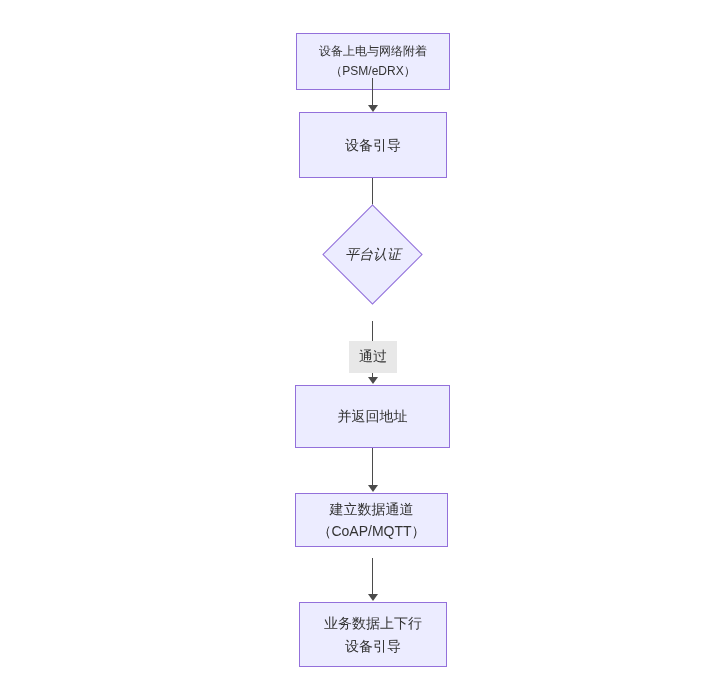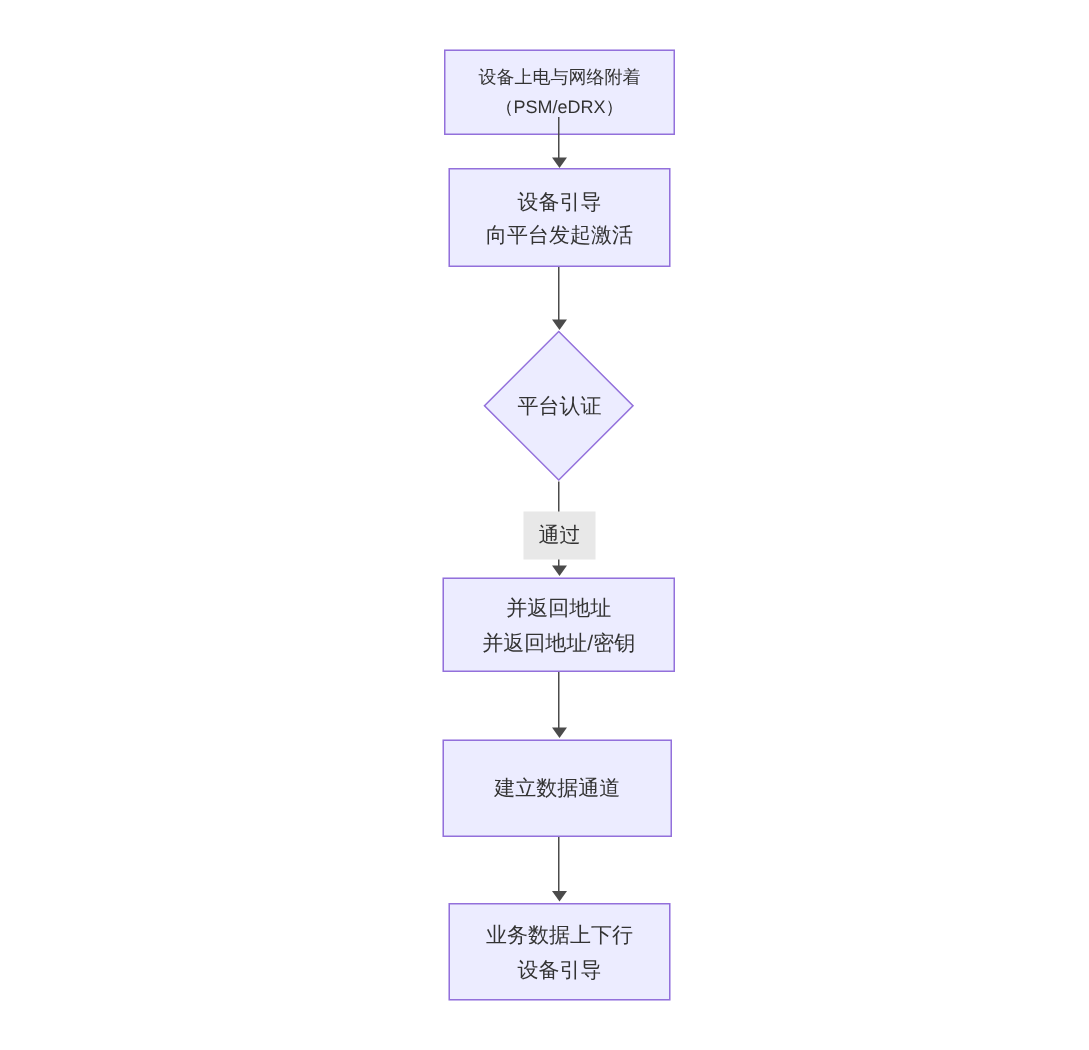--- a/index.html
+++ b/index.html
@@ -100,7 +100,6 @@
 
   <div class="node n2">
     <span class="nline">设备引导</span>
-    <span class="nline">向平台发起激活</span>
   </div>
 
   <div class="edge-line e2"></div>

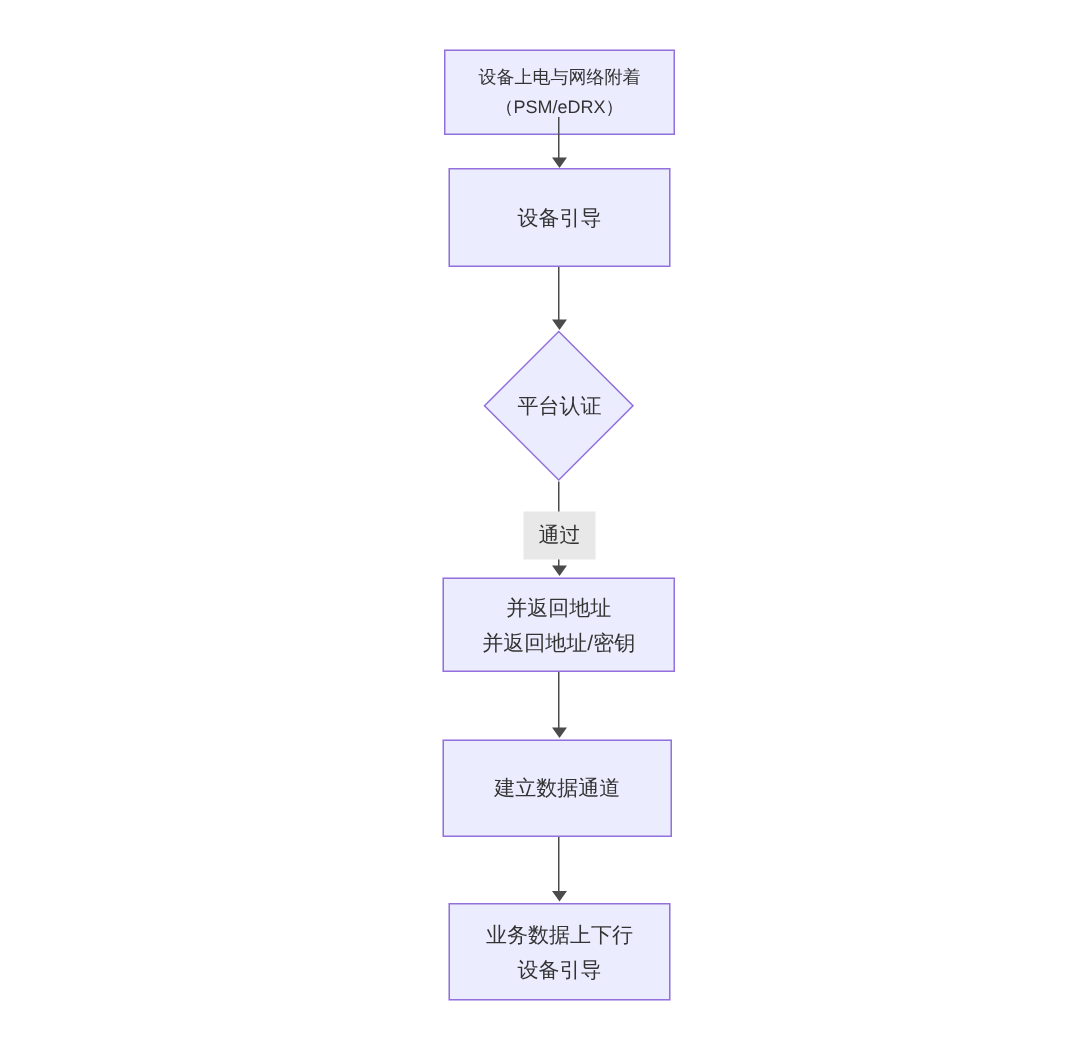--- a/index.html
+++ b/index.html
@@ -40,7 +40,7 @@
   .n4 { left: 295px; top: 493px; width: 153px; height: 65px; }
   .n5 { left: 299px; top: 602px; width: 148px; height: 65px; }
 
-  .diamond-wrap { position: absolute; left: 322px; top: 220px; width: 102px; height: 102px; }
+  .diamond-wrap { position: absolute; left: 322px; top: 204px; width: 102px; height: 102px; font-style: italic; }
   .diamond-shape {
     position: absolute; left: 15px; top: 15px; width: 71px; height: 71px;
     background: var(--node-fill);

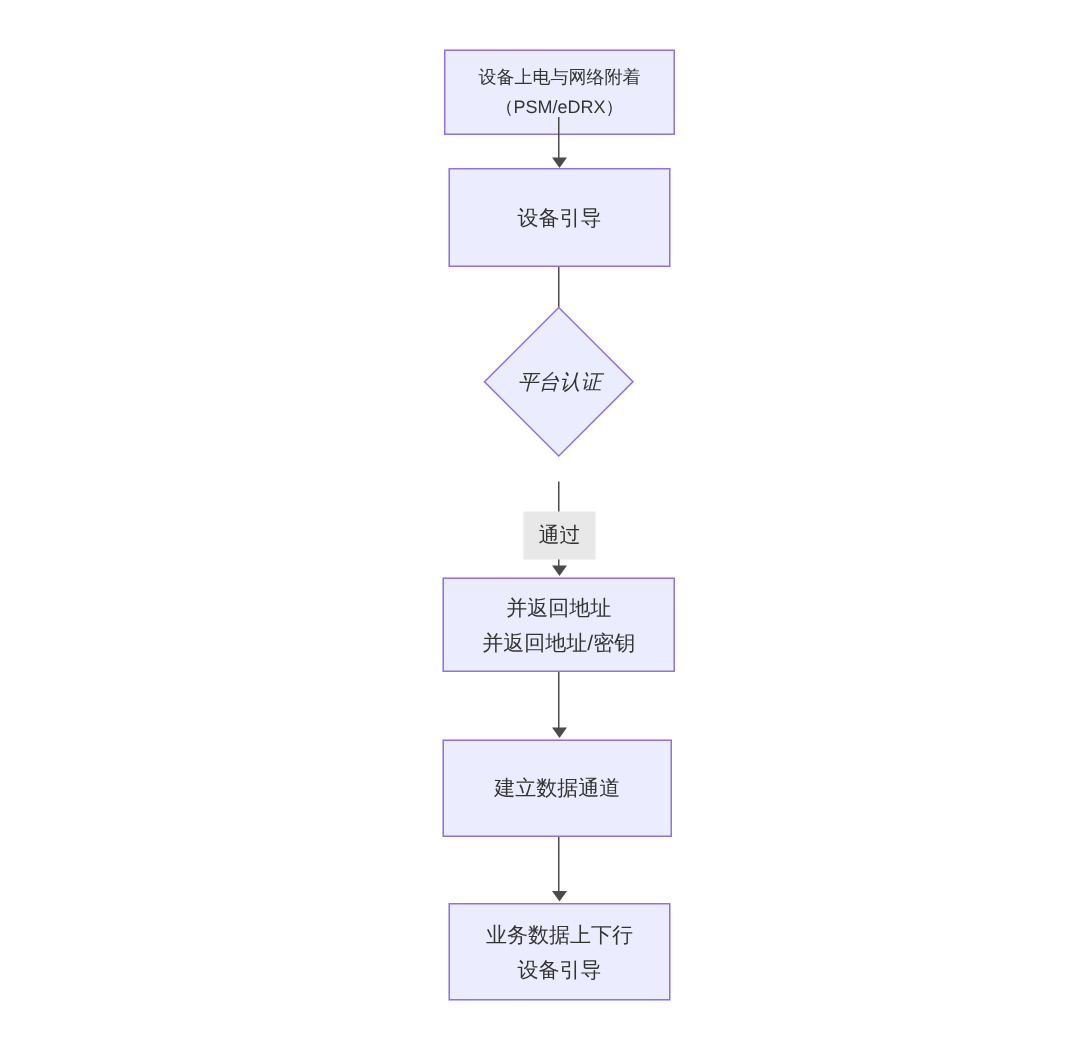--- a/index.html
+++ b/index.html
@@ -116,7 +116,6 @@
 
   <div class="node n3">
     <span class="nline">并返回地址</span>
-    <span class="nline">并返回地址/密钥</span>
   </div>
 
   <div class="edge-line e4"></div>

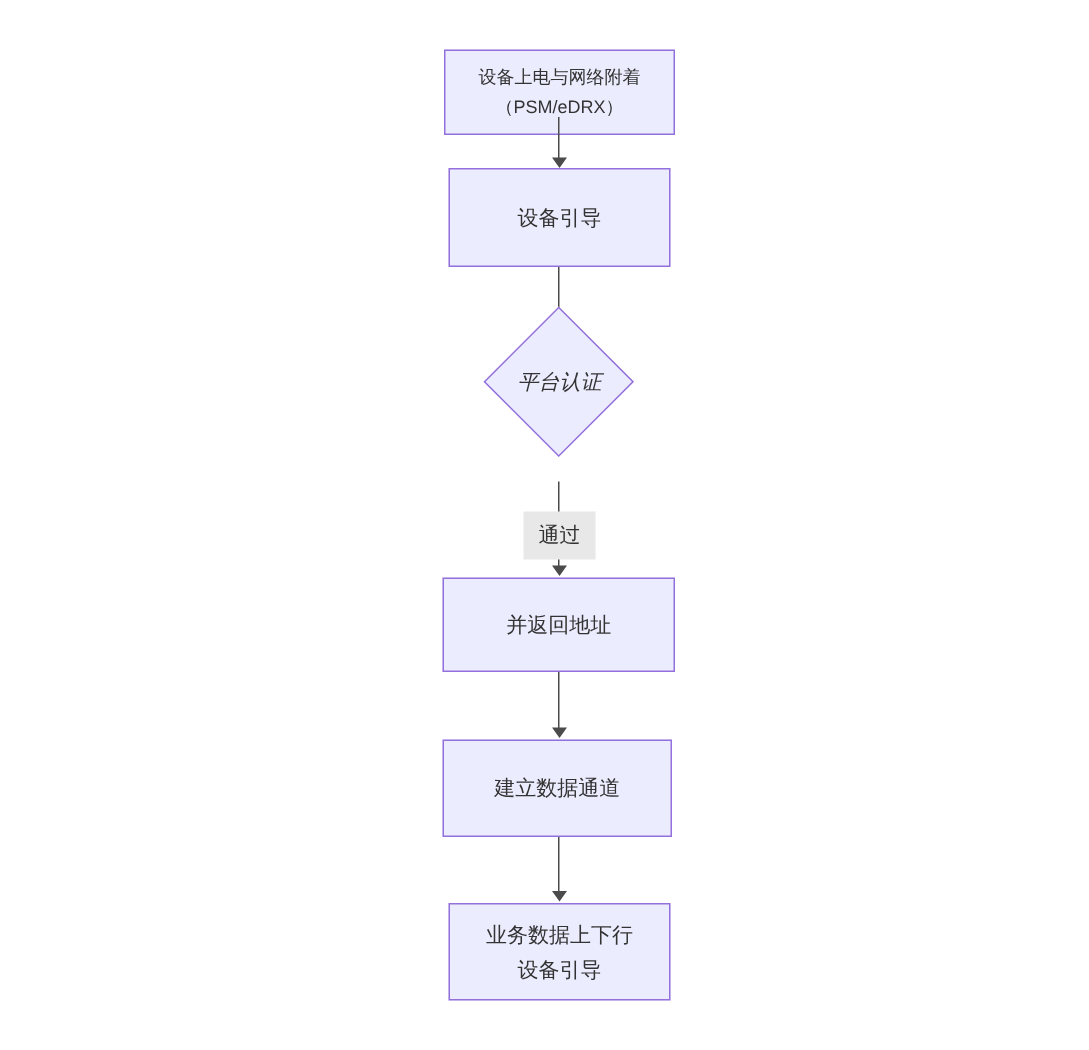--- a/index.html
+++ b/index.html
@@ -37,7 +37,7 @@
   .n1 { left: 296px; top: 21px;  width: 154px; height: 57px; font-size: 12px; margin-top: 12px; }
   .n2 { left: 299px; top: 112px; width: 148px; height: 66px; }
   .n3 { left: 295px; top: 385px; width: 155px; height: 63px; }
-  .n4 { left: 295px; top: 493px; width: 153px; height: 65px; }
+  .n4 { left: 295px; top: 493px; width: 153px; height: 54px; }
   .n5 { left: 299px; top: 602px; width: 148px; height: 65px; }
 
   .diamond-wrap { position: absolute; left: 322px; top: 204px; width: 102px; height: 102px; font-style: italic; }

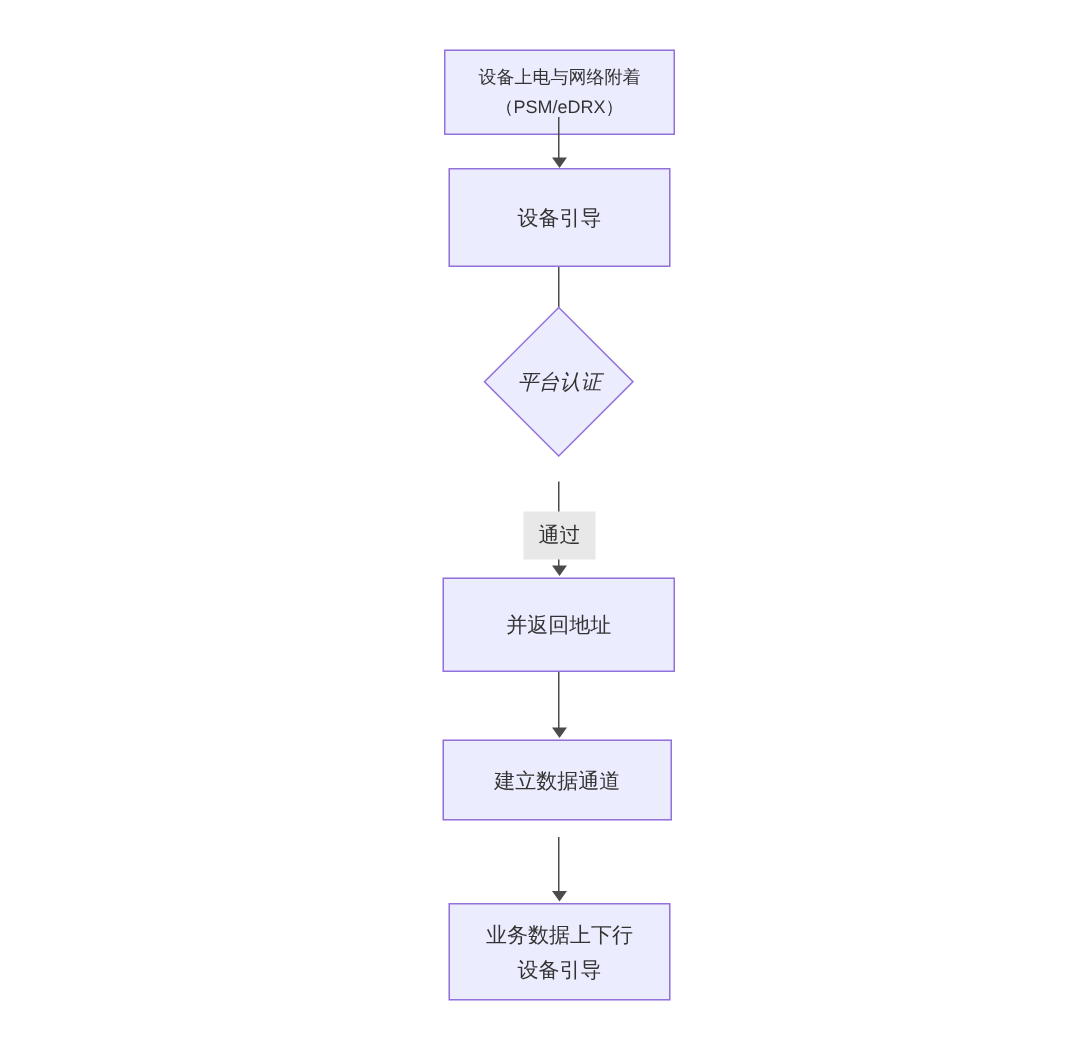--- a/index.html
+++ b/index.html
@@ -123,6 +123,7 @@
 
   <div class="node n4">
     <span class="nline">建立数据通道</span>
+    <span class="nline">（CoAP/MQTT）</span>
   </div>
 
   <div class="edge-line e5"></div>

